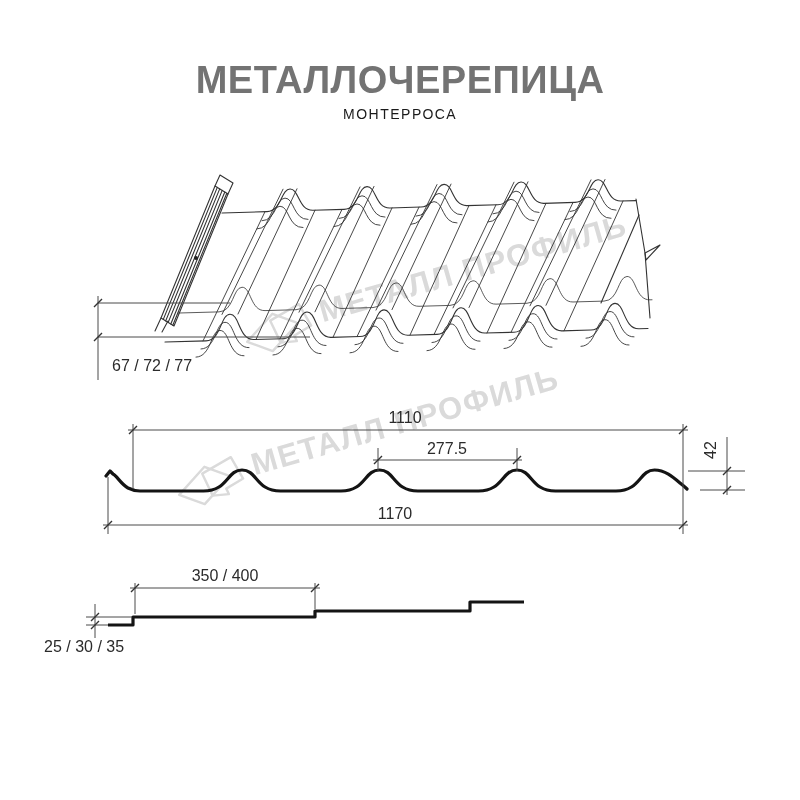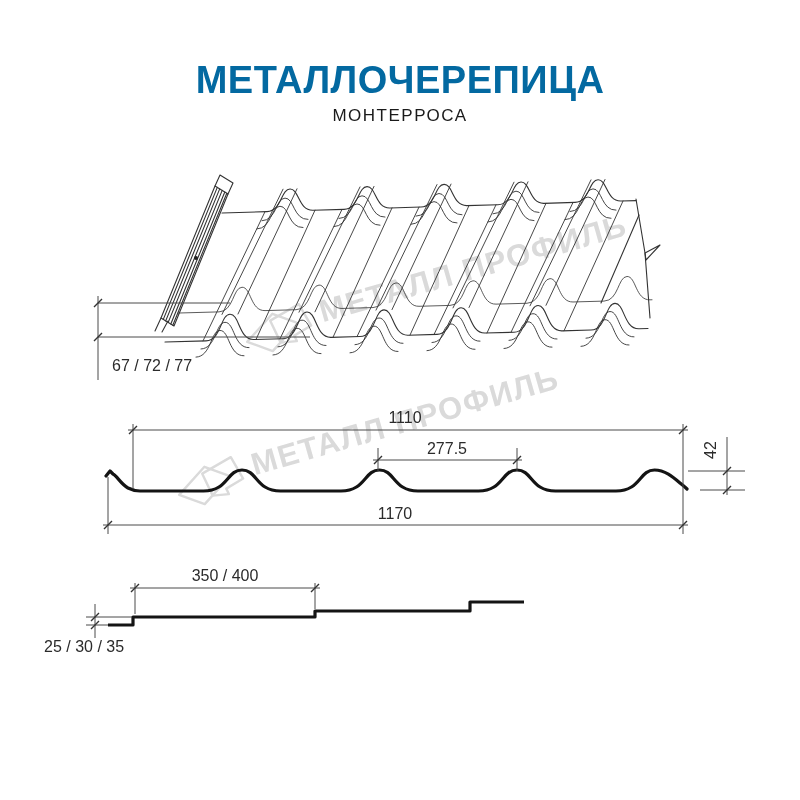--- a/index.html
+++ b/index.html
@@ -7,7 +7,7 @@
        font-family:"Liberation Sans", sans-serif;}
   .hdr{position:absolute;top:0;left:0;right:0;text-align:center;}
   .hdr h1{margin:58px 0 0 0;font-size:38px;line-height:1.2;font-weight:800;
-          letter-spacing:.5px;color:#0369a1;}
+          letter-spacing:.5px;color:#737373;}
   .hdr .sub{margin-top:2px;font-size:17px;font-weight:400;letter-spacing:1.5px;color:#1a1a1a;}
   svg{position:absolute;left:0;top:0;}
   .dim-txt{font-size:16px;fill:#2b2b2b;}

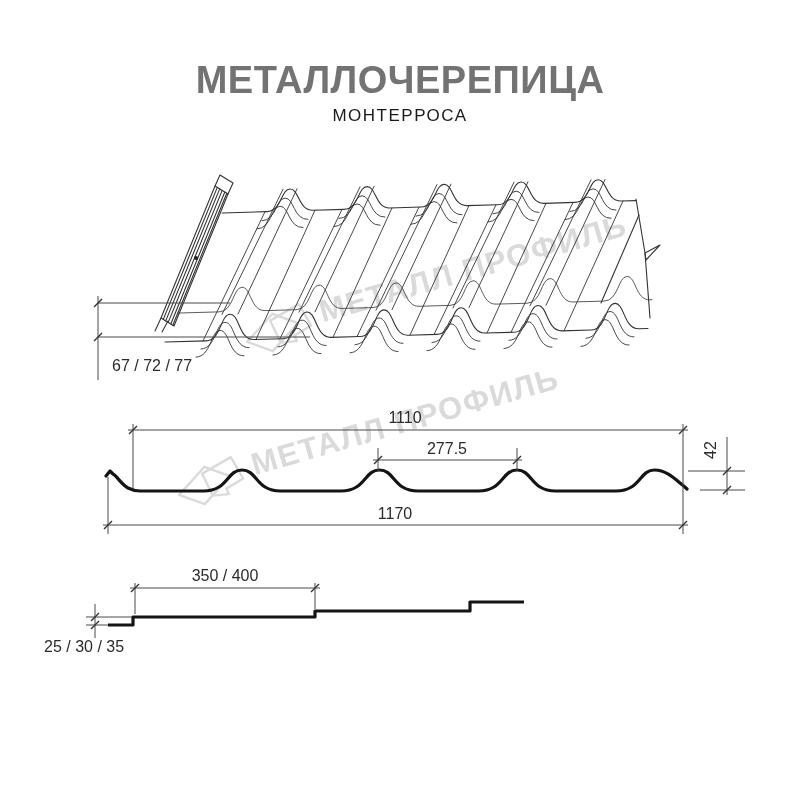--- a/index.html
+++ b/index.html
@@ -8,7 +8,7 @@
   .hdr{position:absolute;top:0;left:0;right:0;text-align:center;}
   .hdr h1{margin:58px 0 0 0;font-size:38px;line-height:1.2;font-weight:800;
           letter-spacing:.5px;color:#737373;}
-  .hdr .sub{margin-top:2px;font-size:17px;font-weight:400;letter-spacing:1.5px;color:#1a1a1a;}
+  .hdr .sub{margin-top:2px;font-size:14px;font-weight:400;letter-spacing:1.5px;color:#1a1a1a;}
   svg{position:absolute;left:0;top:0;}
   .dim-txt{font-size:16px;fill:#2b2b2b;}
   .wm-txt{font-size:31px;font-weight:bold;letter-spacing:1.5px;fill:#d6d6d6;}

